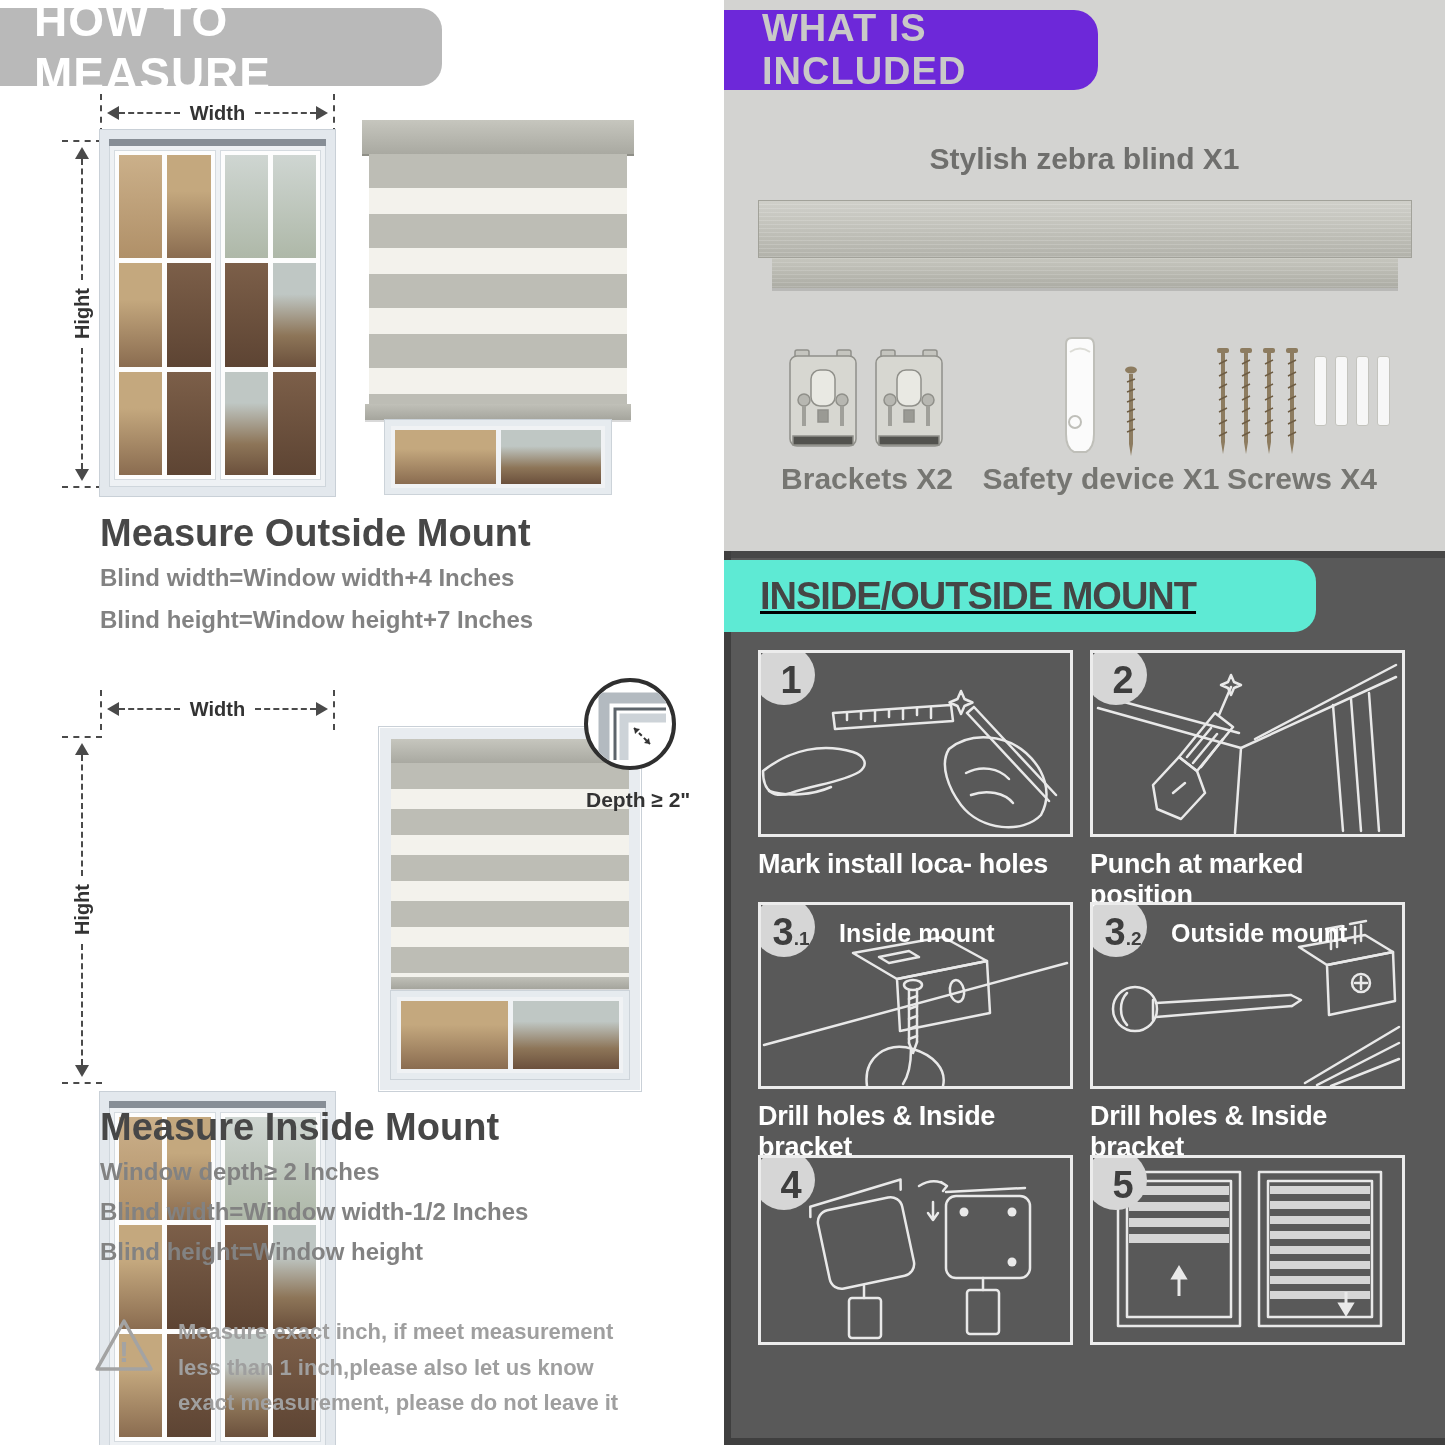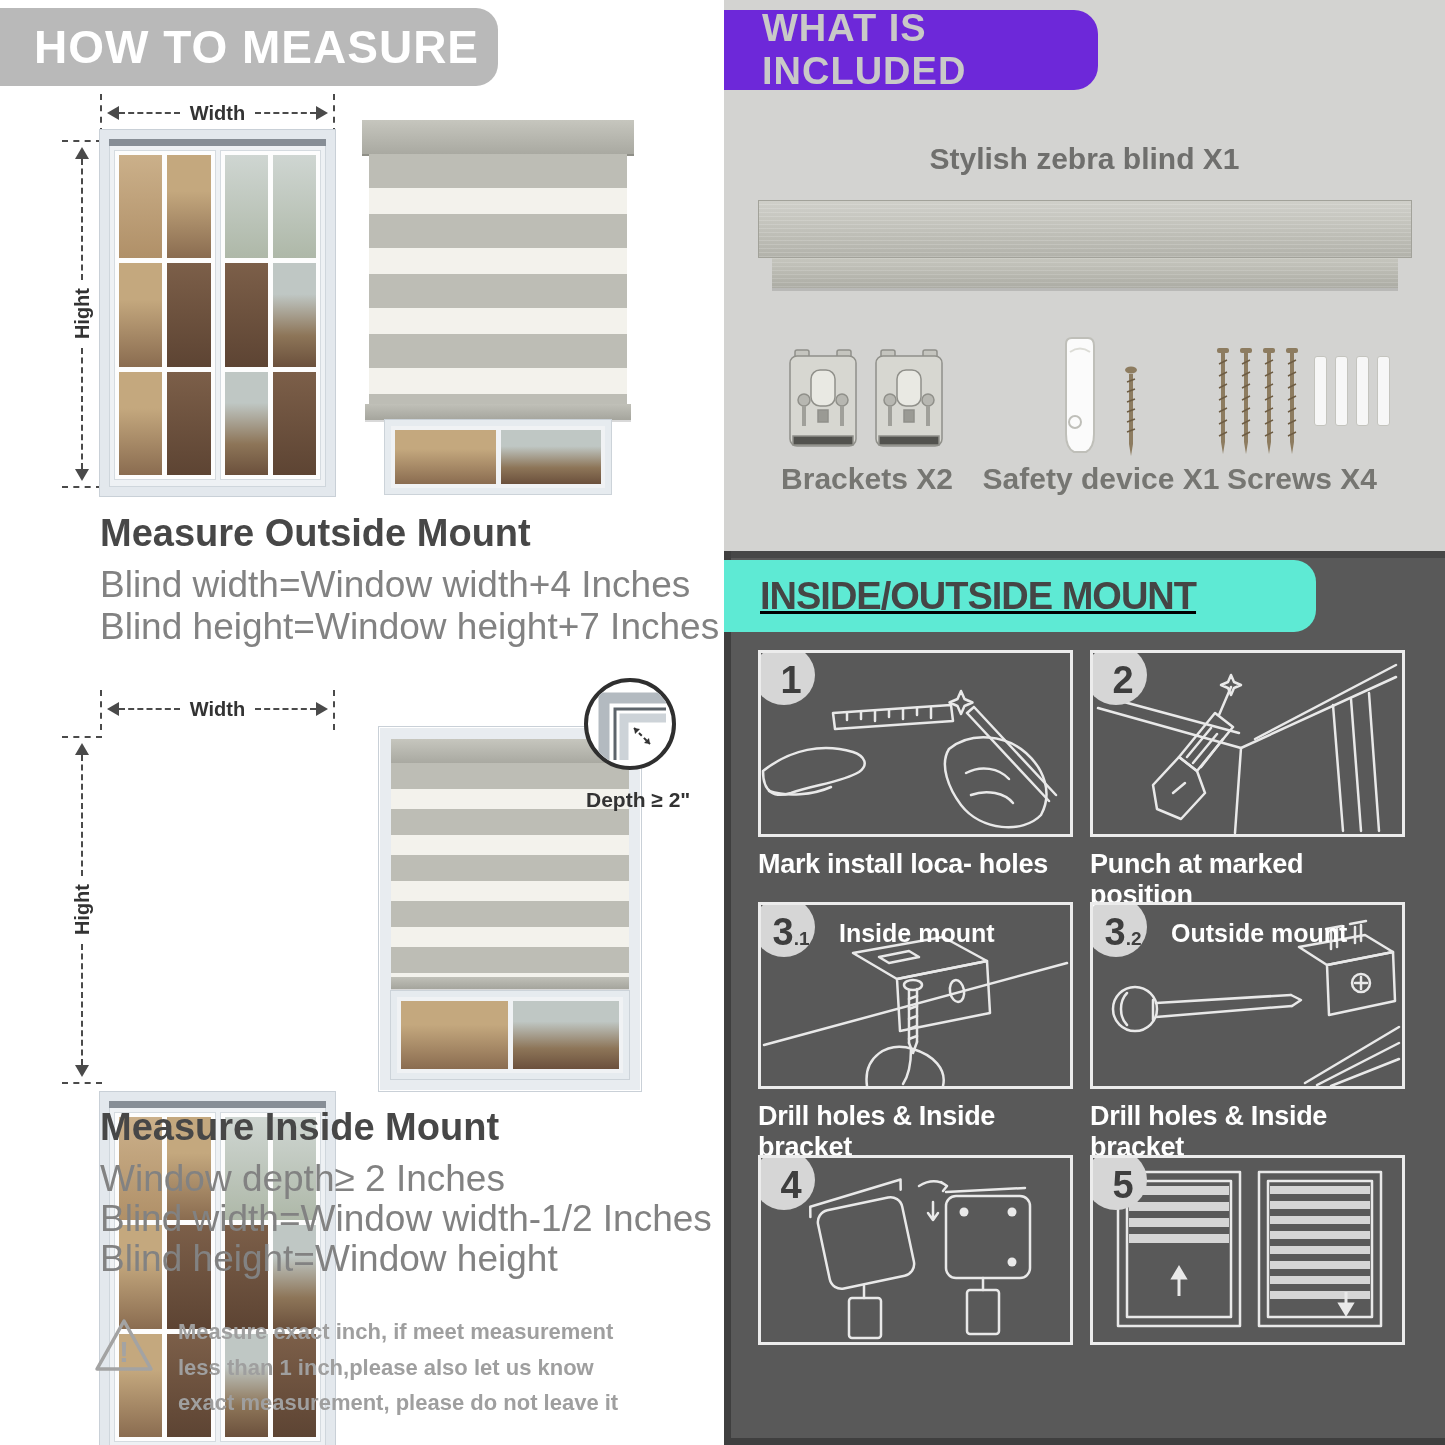--- a/index.html
+++ b/index.html
@@ -91,7 +91,7 @@
 </head>
 <body>
 
-<div class="abs banner" style="left:0;top:8px;width:498px;height:78px">
+<div class="abs banner" style="left:0;top:8px;width:442px;height:78px">
   <span>HOW TO MEASURE</span>
 </div>
 

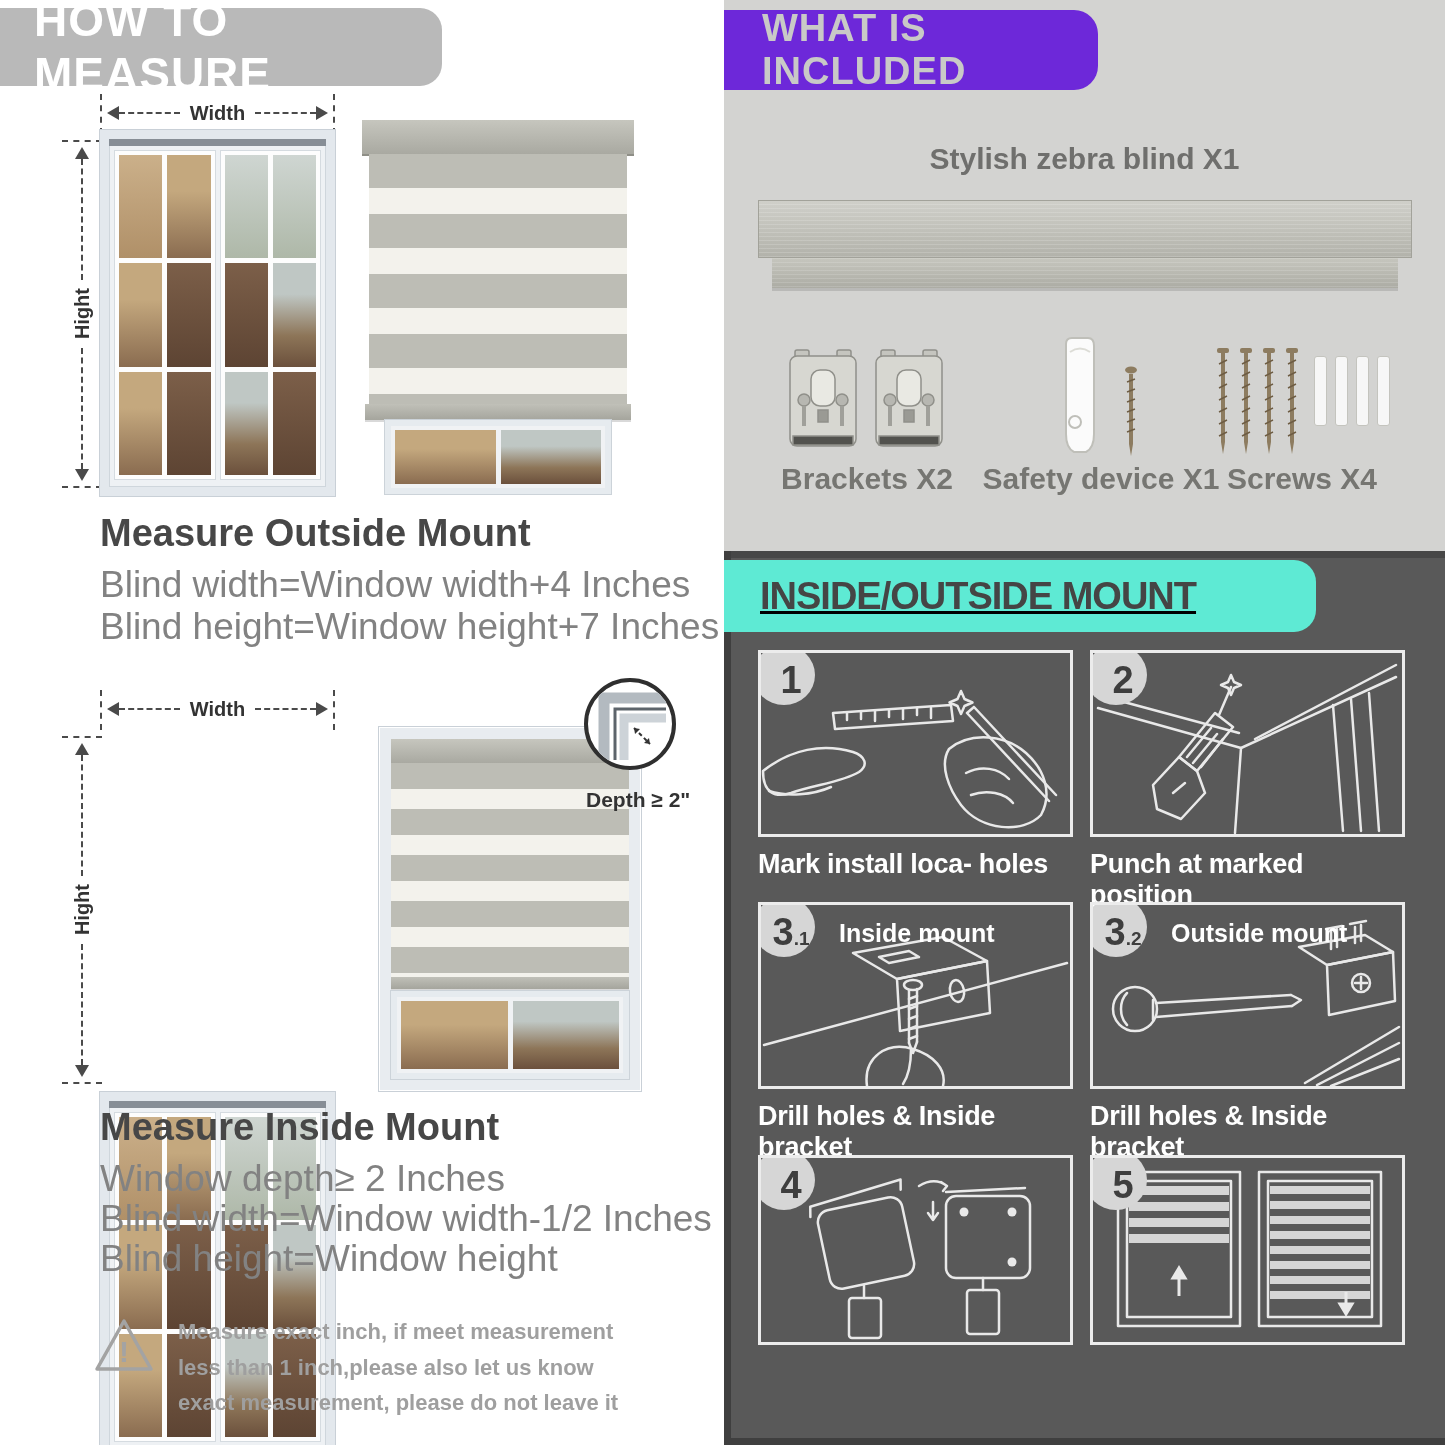--- a/index.html
+++ b/index.html
@@ -50,7 +50,7 @@
   .winpart .pp{flex:1;}
 
   .h1g{font-size:38px;font-weight:700;color:#474747;}
-  .rule{font-size:37px;font-weight:400;color:#828282;}
+  .rule{font-size:24px;font-weight:700;color:#828282;}
   .warntext{font-size:22px;font-weight:600;color:#9f9f9f;line-height:1.62;}
   .depthlbl{font-size:21px;font-weight:700;color:#333;}
 

